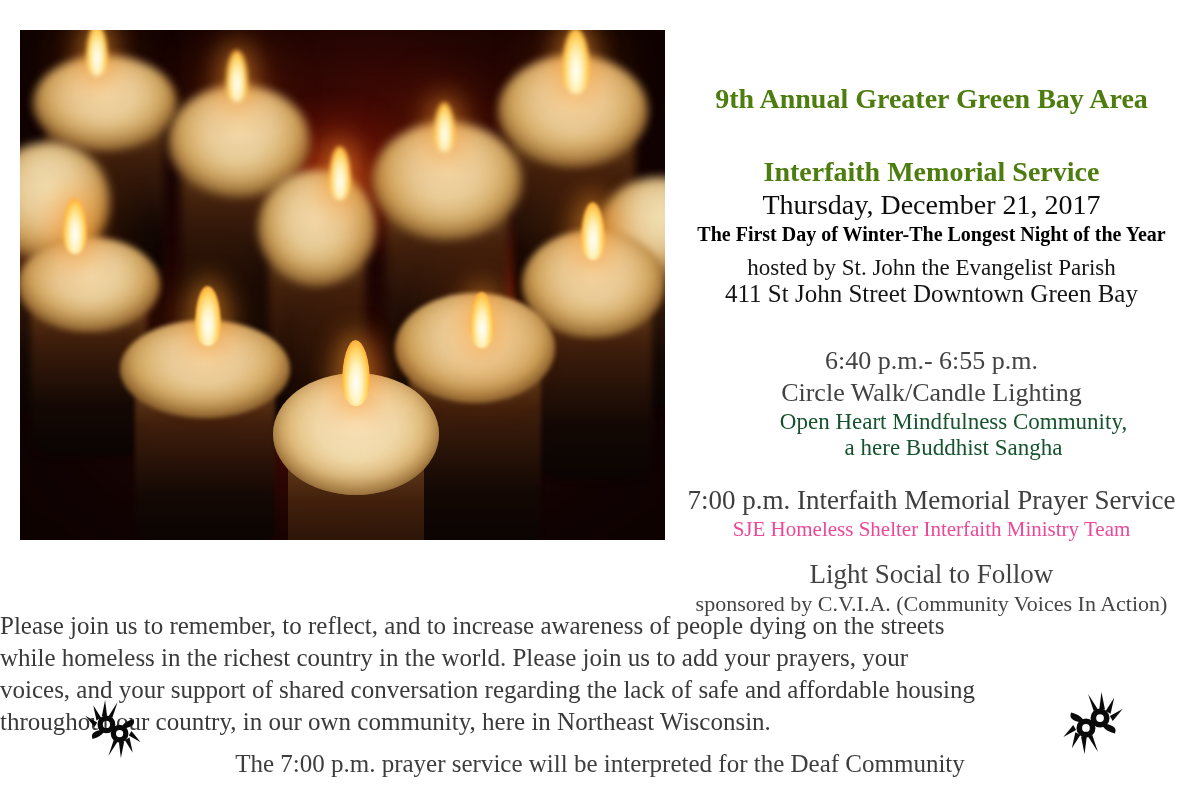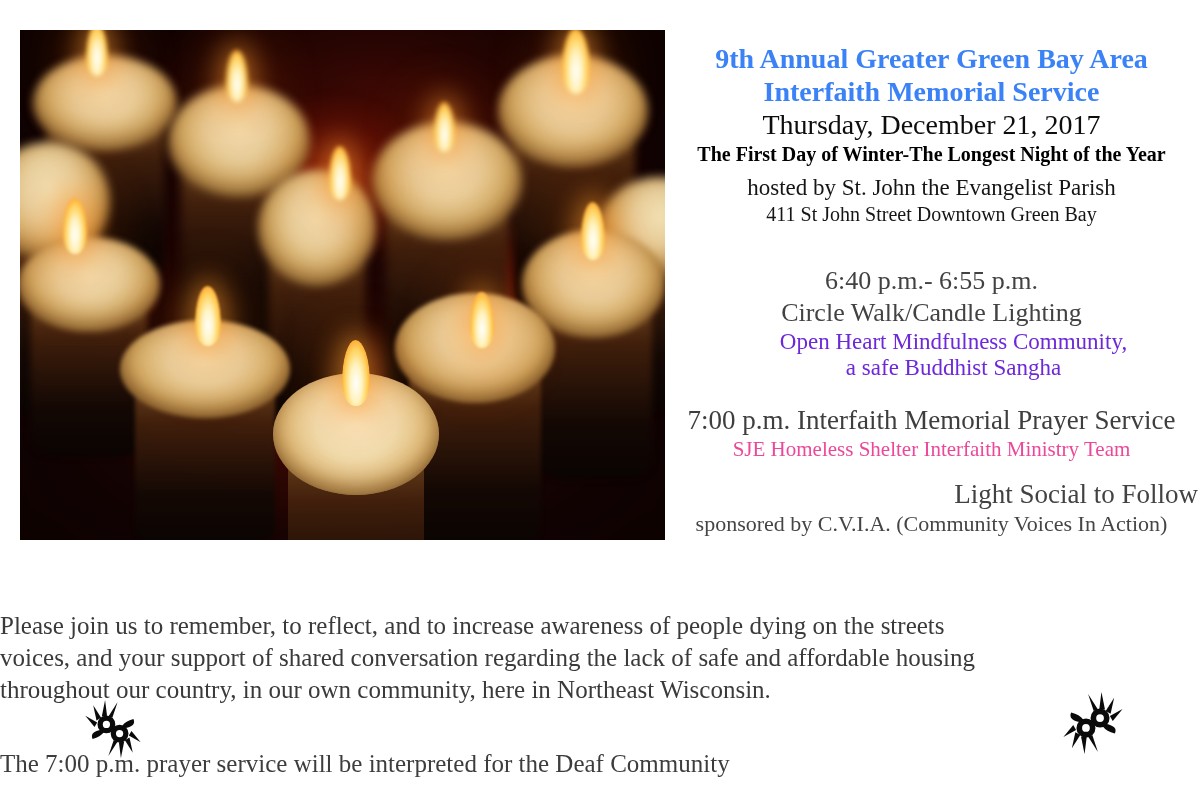--- a/index.html
+++ b/index.html
@@ -81,7 +81,7 @@
     color: #000;
   }
   .rcol div { white-space: nowrap; }
-  .t-line { font-size: 28px; line-height: 33px; font-weight: bold; color: #3b82f6; }
+  .t-line { font-size: 28px; line-height: 33px; font-weight: bold; color: #4d7c0f; margin-top: 40px; }
   .t-date { font-size: 28px; line-height: 33px; font-weight: normal; color: #0d0d0d; }
   .t-sub  { font-size: 20px; line-height: 26px; font-weight: bold; color: #000; margin-top: 0; }
   .host   { font-size: 23px; line-height: 27px; color: #151515; margin-top: 7px; }

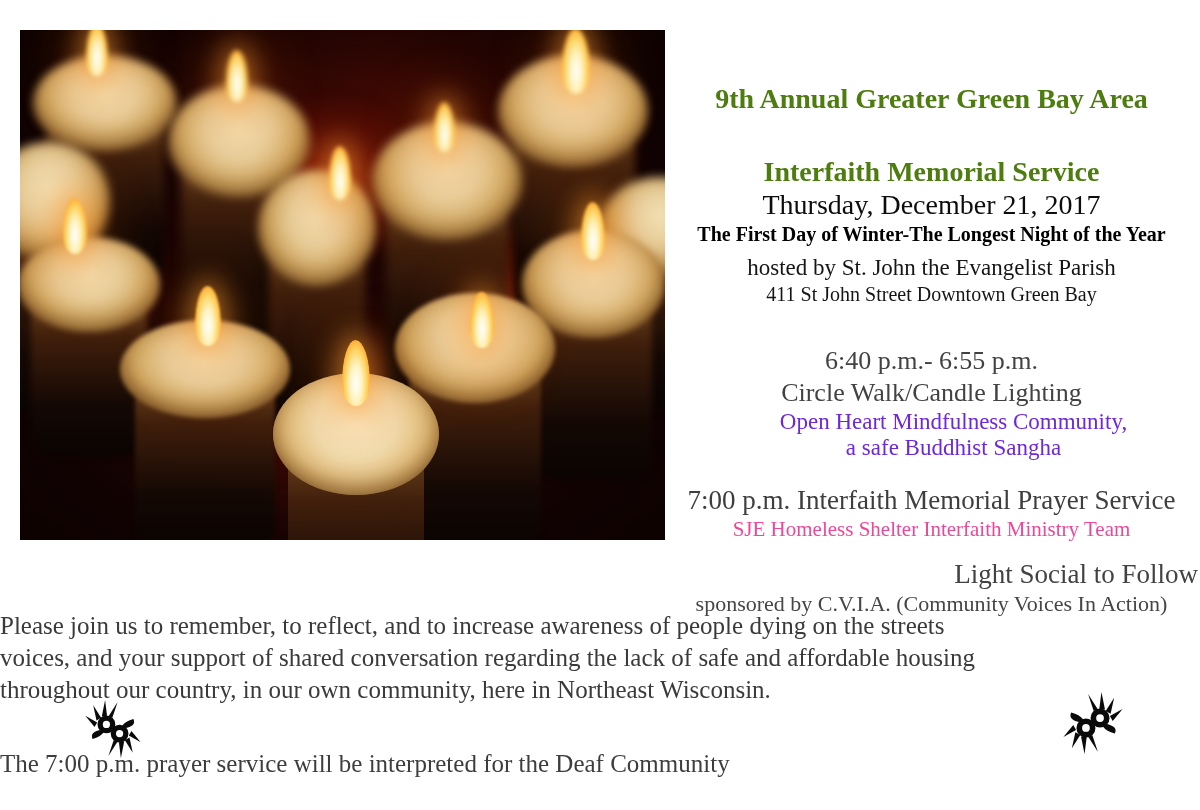--- a/index.html
+++ b/index.html
@@ -85,7 +85,7 @@
   .t-date { font-size: 28px; line-height: 33px; font-weight: normal; color: #0d0d0d; }
   .t-sub  { font-size: 20px; line-height: 26px; font-weight: bold; color: #000; margin-top: 0; }
   .host   { font-size: 23px; line-height: 27px; color: #151515; margin-top: 7px; }
-  .host-2 { font-size: 20px; line-height: 26px; color: #151515; }
+  .host-2 { font-size: 25px; line-height: 26px; color: #151515; }
   .g-big  { font-size: 26px; line-height: 32px; color: #424242; }
   .g-med  { font-size: 23px; line-height: 26px; color: #6d28d9; padding-left: 44px; }
   .walk-block    { margin-top: 38px; }

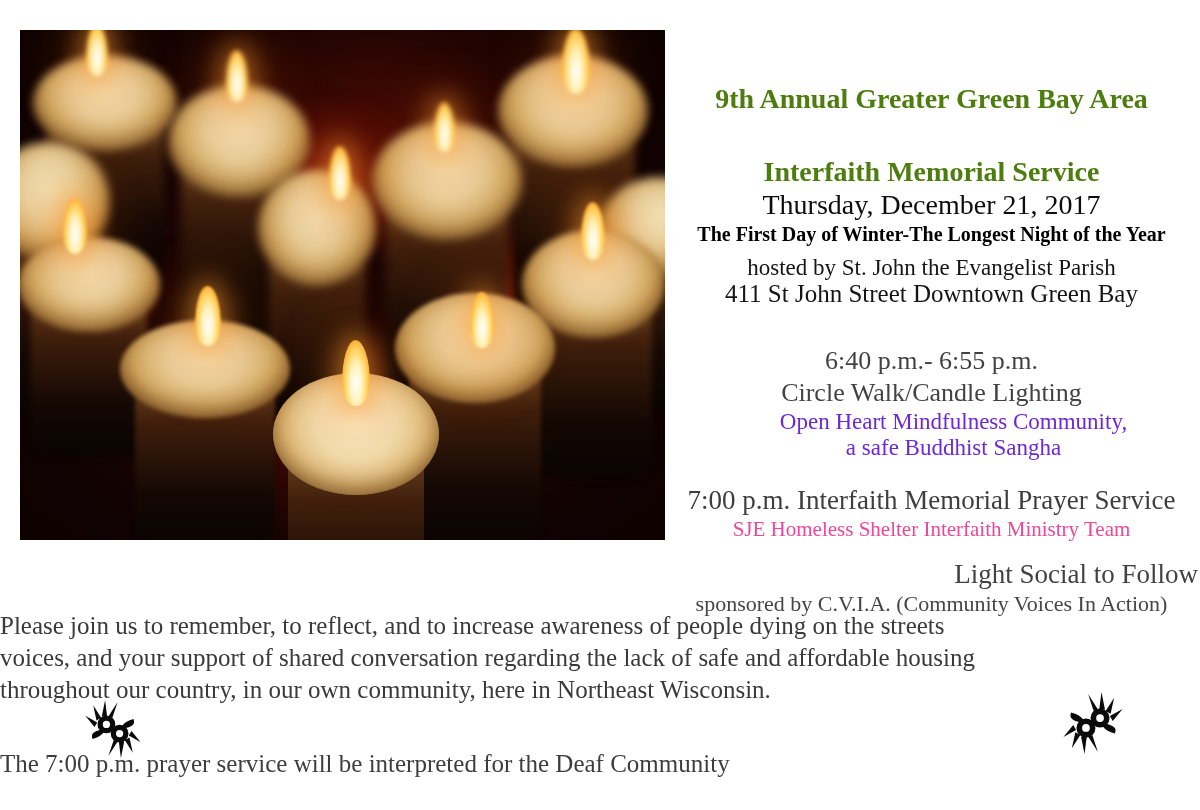--- a/index.html
+++ b/index.html
@@ -87,7 +87,7 @@
   .host   { font-size: 23px; line-height: 27px; color: #151515; margin-top: 7px; }
   .host-2 { font-size: 25px; line-height: 26px; color: #151515; }
   .g-big  { font-size: 26px; line-height: 32px; color: #424242; }
-  .g-med  { font-size: 23px; line-height: 26px; color: #6d28d9; padding-left: 44px; }
+  .g-med  { font-size: 23px; line-height: 26px; color: #14532d; padding-left: 44px; }
   .walk-block    { margin-top: 38px; }
   .service-block { margin-top: 23px; }
   .service-line  { font-size: 27px; line-height: 32px; color: #3e3e3e; }

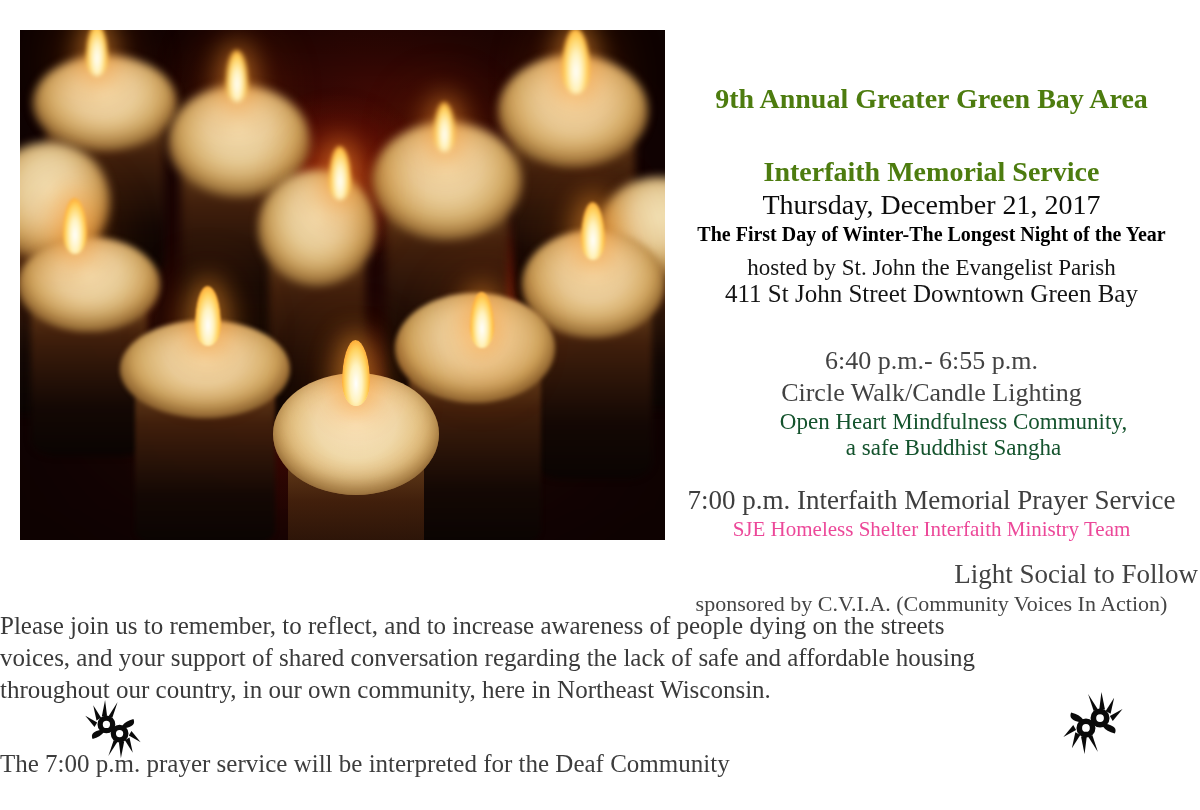--- a/index.html
+++ b/index.html
@@ -195,7 +195,7 @@
       <div class="g-big">6:40 p.m.- 6:55 p.m.</div>
       <div class="g-big">Circle Walk/Candle Lighting</div>
       <div class="g-med">Open Heart Mindfulness Community,</div>
-      <div class="g-med">a safe Buddhist Sangha</div>
+      <div class="g-med">a here Buddhist Sangha</div>
     </div>
 
     <div class="service-block">

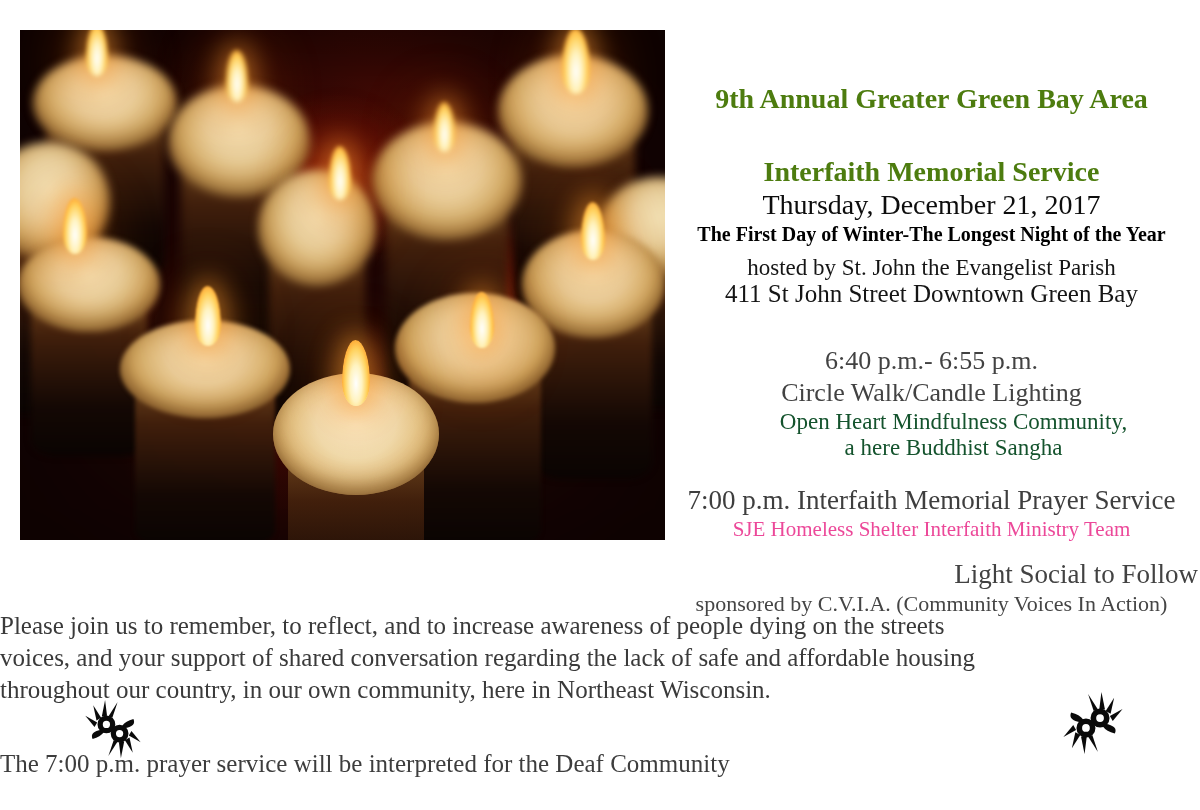--- a/index.html
+++ b/index.html
@@ -93,7 +93,7 @@
   .service-line  { font-size: 27px; line-height: 32px; color: #3e3e3e; }
   .service-org   { font-size: 21px; line-height: 26px; color: #ec4899; }
   .social-block  { margin-top: 17px; }
-  .social-line   { font-size: 27px; line-height: 31px; color: #424242; text-align: right; }
+  .social-line   { font-size: 27px; line-height: 31px; color: #424242; }
   .social-spon   { font-size: 22px; line-height: 27px; color: #454545; }
 
   

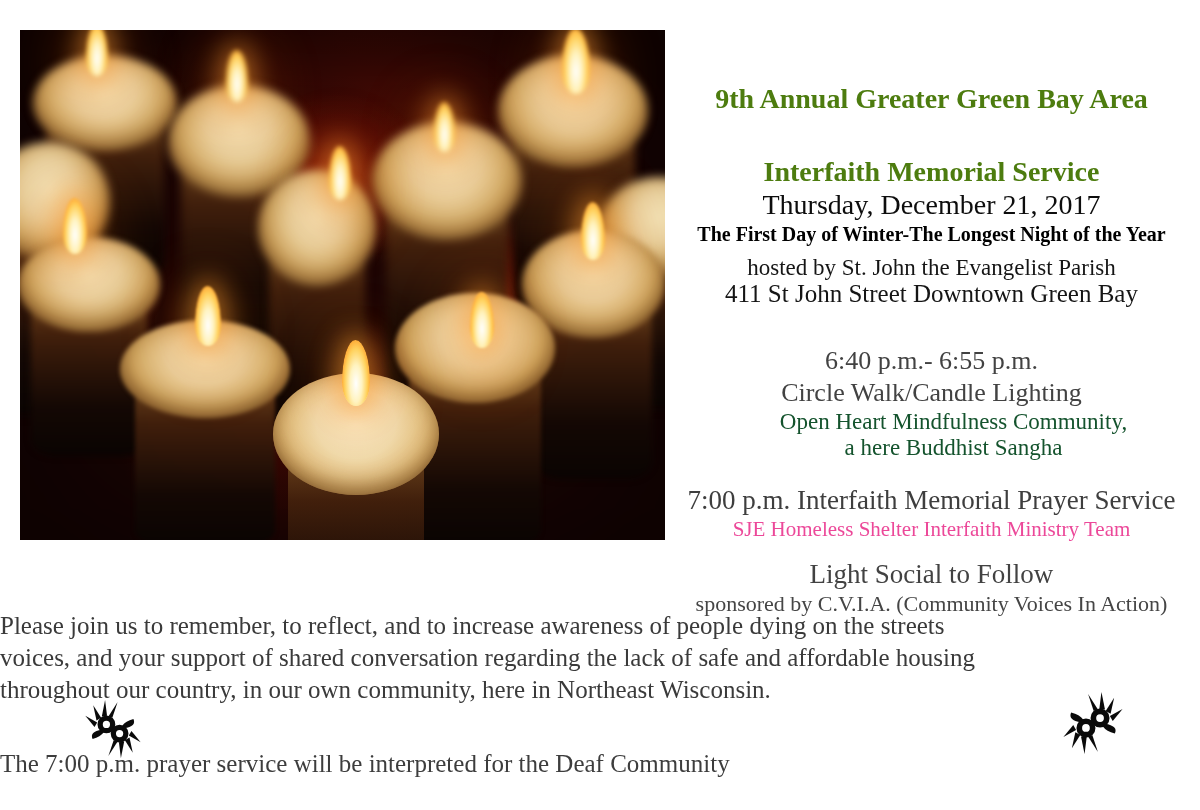--- a/index.html
+++ b/index.html
@@ -211,6 +211,7 @@
 
   <div class="para">
     <div>Please join us to remember, to reflect, and to increase awareness of people dying on the streets</div>
+    <div>while homeless in the richest country in the world. Please join us to add your prayers, your</div>
     <div>voices, and your support of shared conversation regarding the lack of safe and affordable housing</div>
     <div>throughout our country, in our own community, here in Northeast Wisconsin.</div>
   </div>

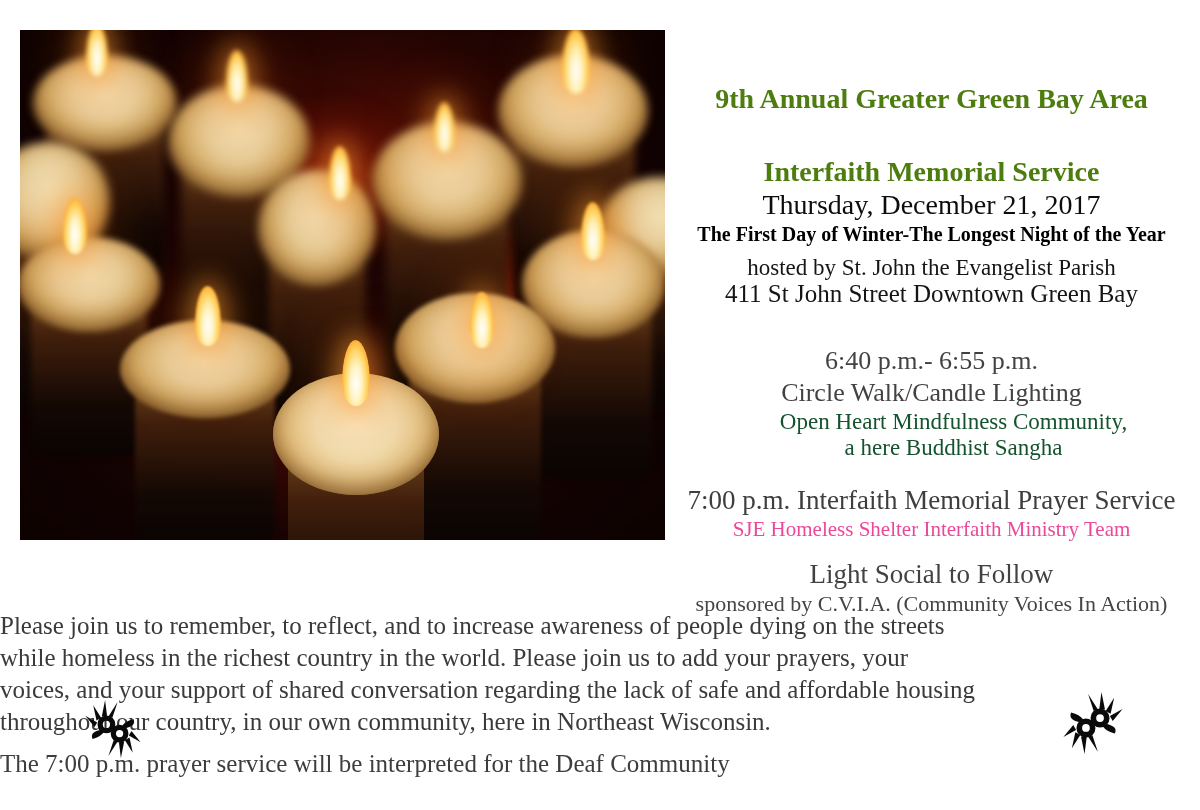--- a/index.html
+++ b/index.html
@@ -110,6 +110,7 @@
     position: absolute;
     left: 0; top: 750px;
     width: 1200px;
+    text-align: center;
     color: #3d3d3d;
     font-size: 25px;
   }

